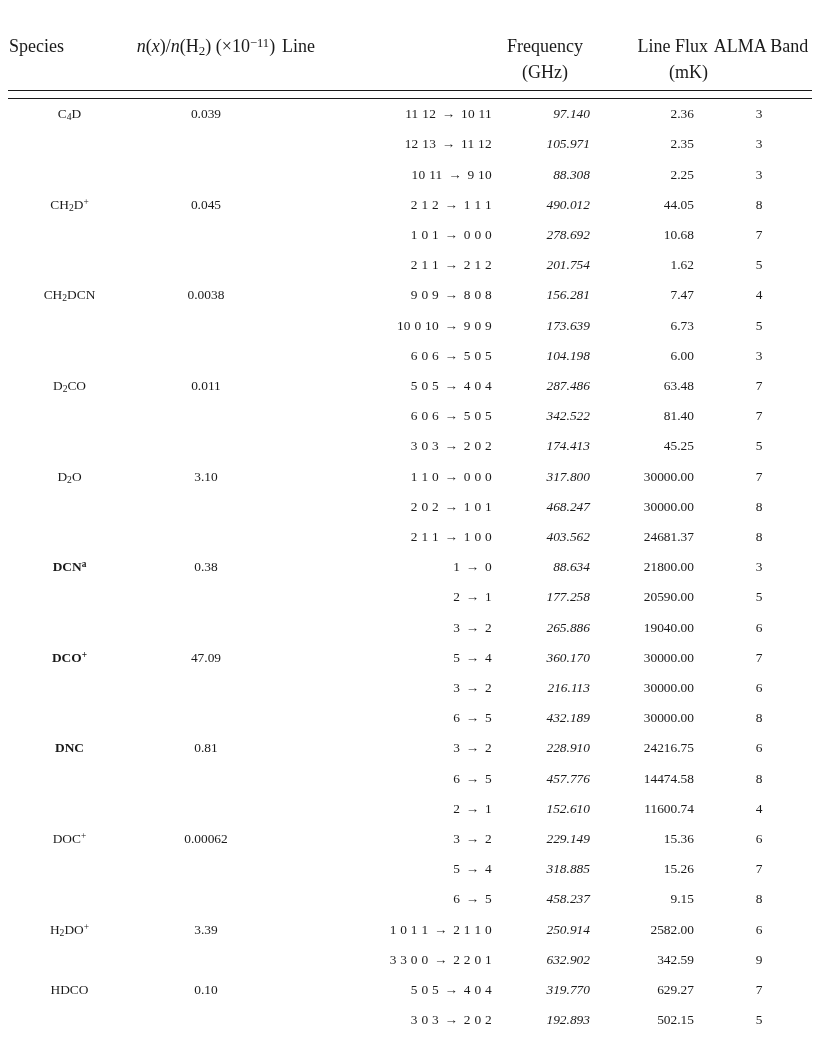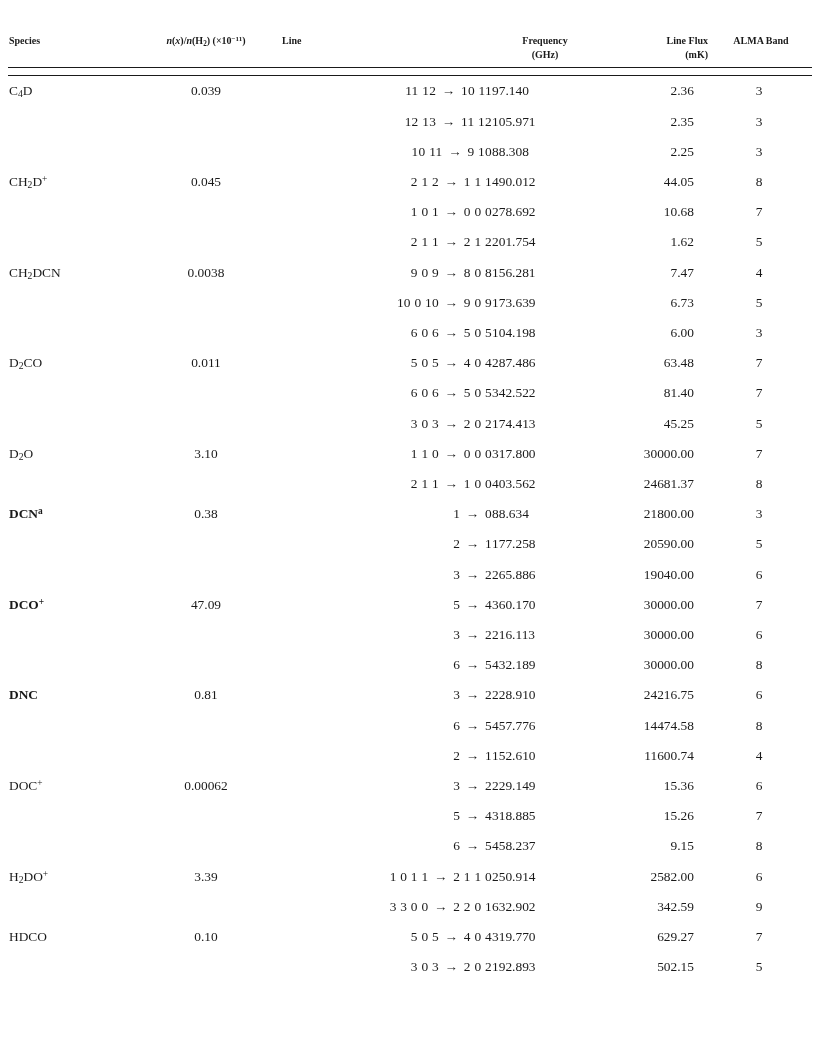--- a/index.html
+++ b/index.html
@@ -40,8 +40,8 @@
 
   
   thead th {
-    font-weight: bold;
-    font-size: 10px;
+    font-weight: normal;
+    font-size: 18px;
     padding: 0 0 2px 0;
     vertical-align: top;
     line-height: 1.42;

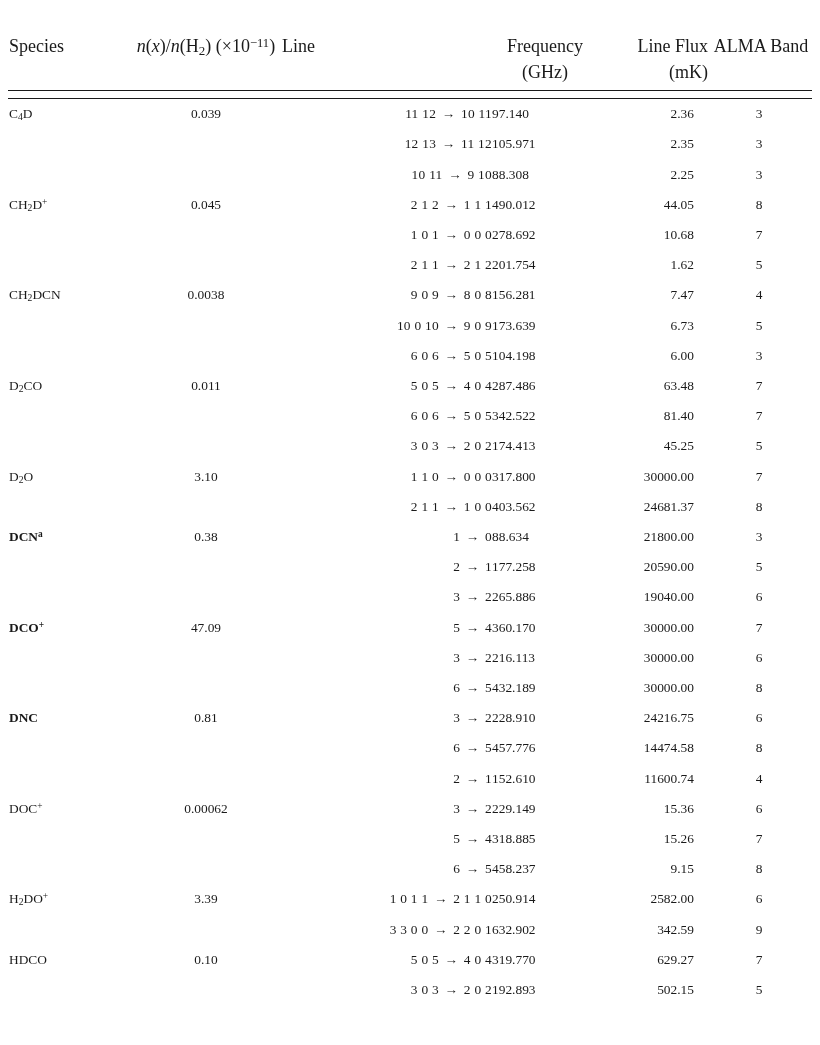--- a/index.html
+++ b/index.html
@@ -77,7 +77,7 @@
     white-space: nowrap;
     overflow: visible;
   }
-  td.d-species { text-align: left;   padding-left: 1px; font-family: Liberation Serif, serif; }
+  td.d-species { text-align: center;   padding-left: 1px; font-family: Liberation Serif, serif; }
   td.d-abund   { text-align: center; }
   td.d-line    { text-align: right; letter-spacing: 0.02em; }
   td.d-freq    {  padding-right: 14px; }

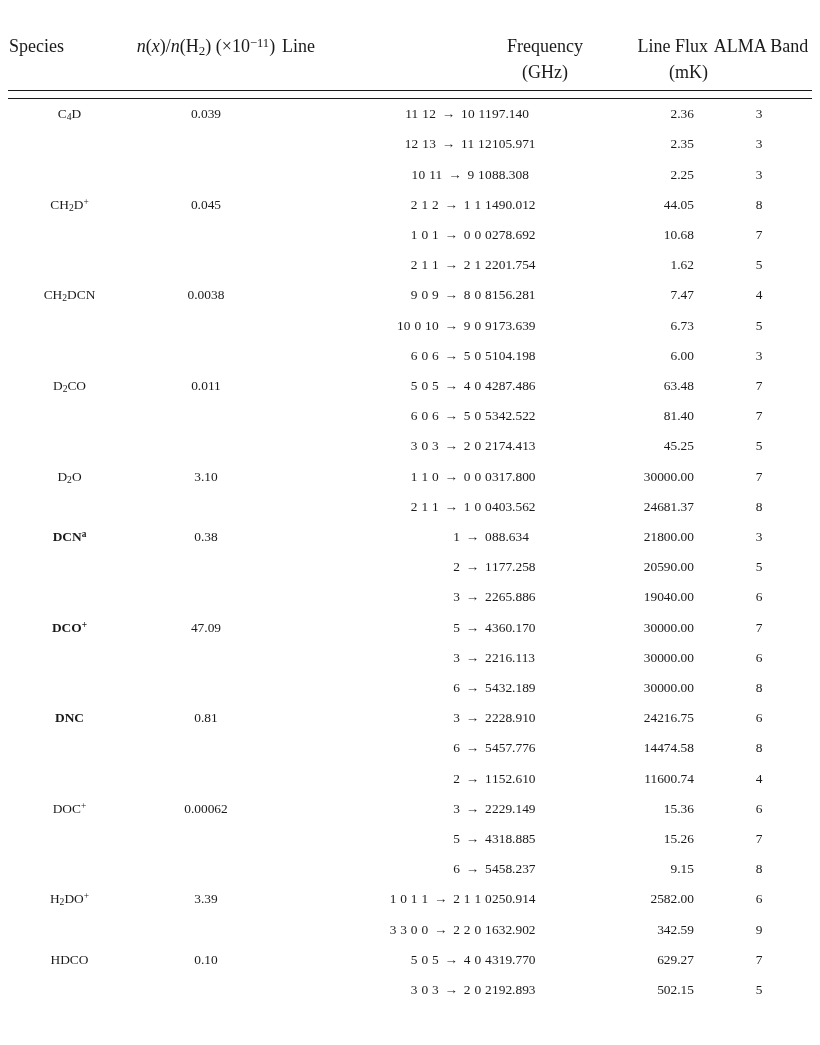--- a/index.html
+++ b/index.html
@@ -80,7 +80,7 @@
   td.d-species { text-align: center;   padding-left: 1px; font-family: Liberation Serif, serif; }
   td.d-abund   { text-align: center; }
   td.d-line    { text-align: right; letter-spacing: 0.02em; }
-  td.d-freq    {  padding-right: 14px; }
+  td.d-freq    { text-align: right;  padding-right: 14px; font-style: italic; }
   td.d-flux    { text-align: right;  padding-right: 18px; }
   td.d-band    { text-align: center; padding-right: 6px; }
 

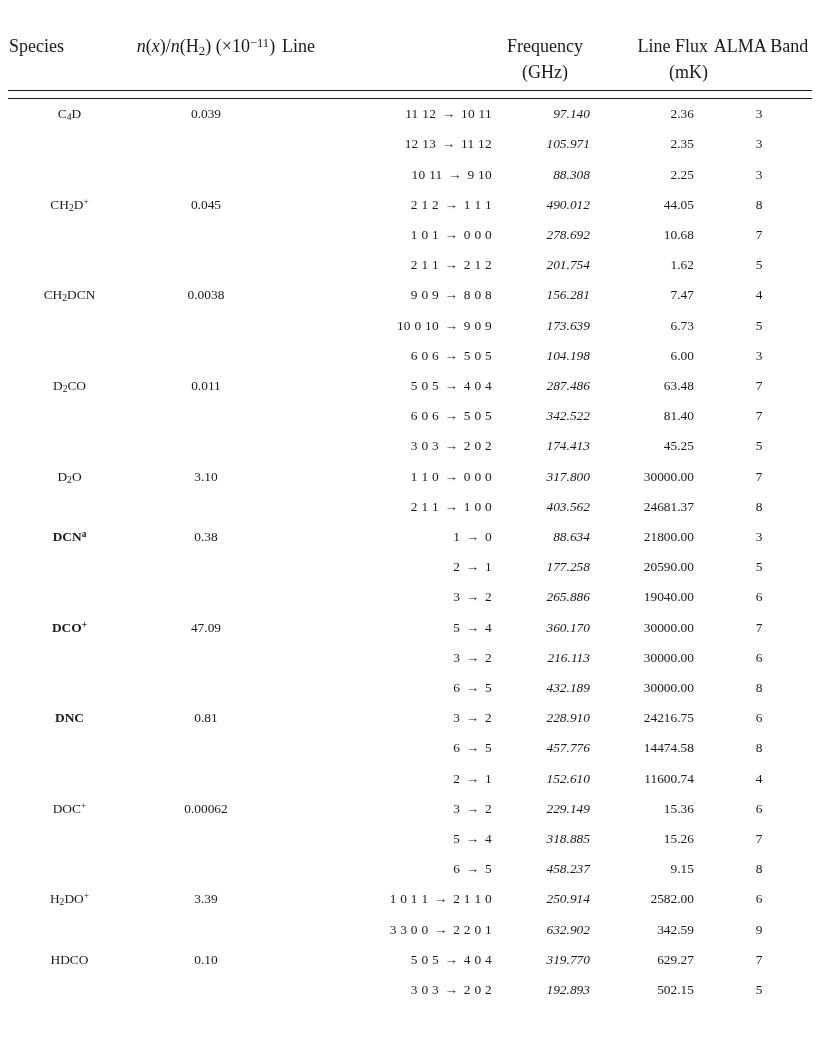--- a/index.html
+++ b/index.html
@@ -237,6 +237,14 @@
         <tr>
           <td class="d-species"></td>
           <td class="d-abund"></td>
+          <td class="d-line">2 0 2 <span class="arrow">→</span> 1 0 1</td>
+          <td class="d-freq">468.247</td>
+          <td class="d-flux">30000.00</td>
+          <td class="d-band">8</td>
+        </tr>
+        <tr>
+          <td class="d-species"></td>
+          <td class="d-abund"></td>
           <td class="d-line">2 1 1 <span class="arrow">→</span> 1 0 0</td>
           <td class="d-freq">403.562</td>
           <td class="d-flux">24681.37</td>

